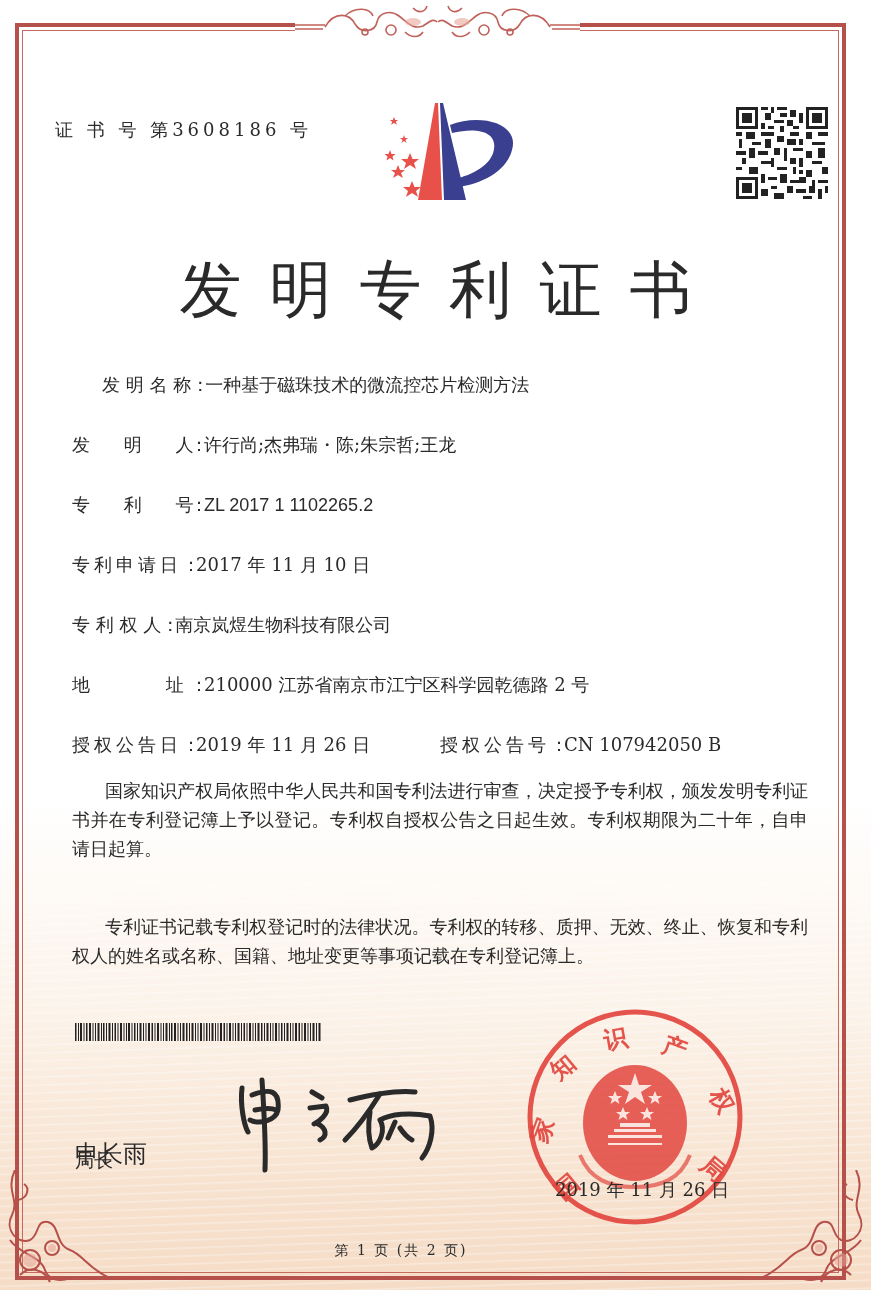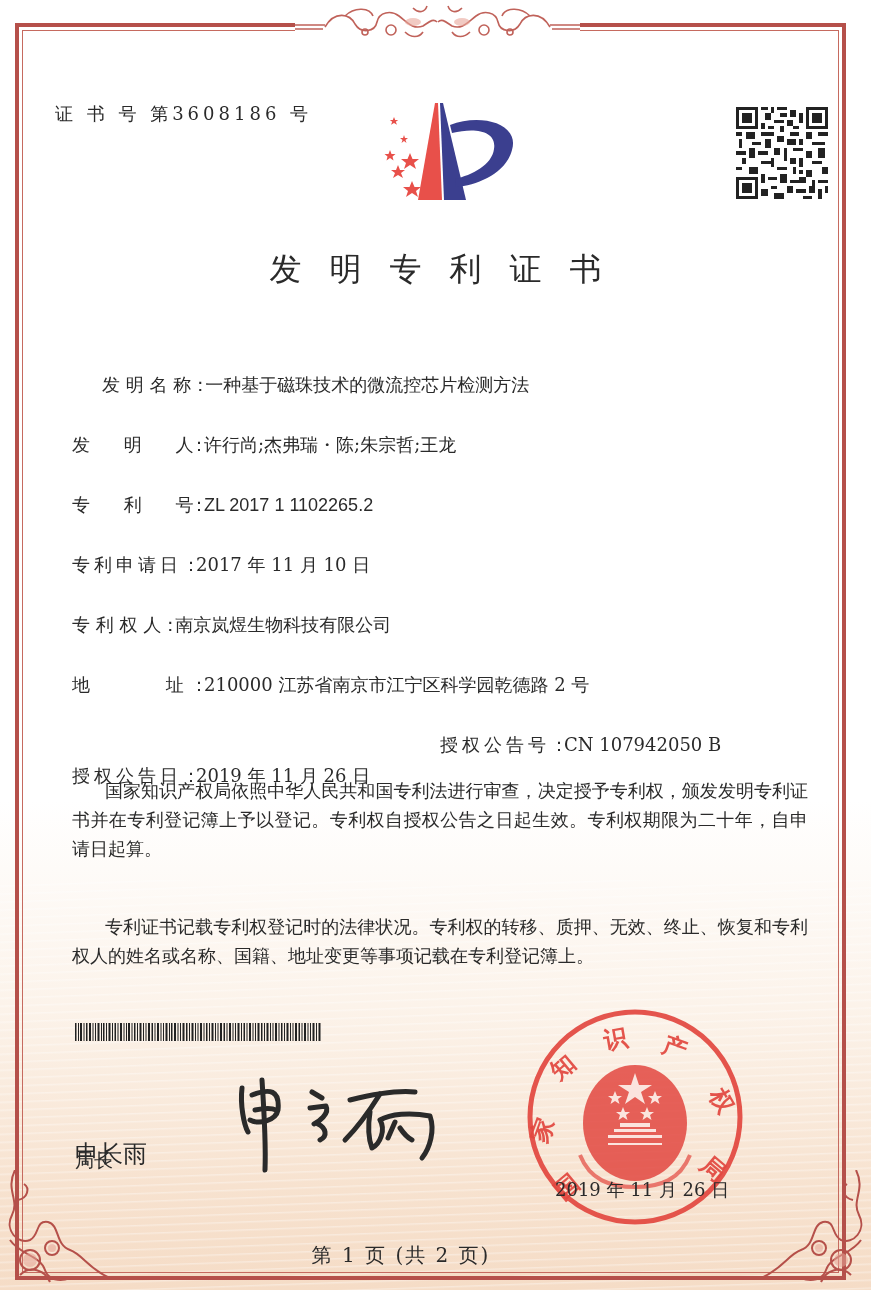--- a/index.html
+++ b/index.html
@@ -31,7 +31,7 @@
   .ornament-corner.br { left: 761px; top: 1170px; }
 
   .cert-no {
-    position: absolute; left: 55px; top: 102px; font-size: 18px; letter-spacing: 4px;
+    position: absolute; left: 55px; top: 118px; font-size: 18px; letter-spacing: 4px;
   }
   .logo { position: absolute; left: 360px; top: 95px; width: 160px; height: 110px; }
   .qr { position: absolute; left: 736px; top: 107px; width: 92px; height: 92px; }

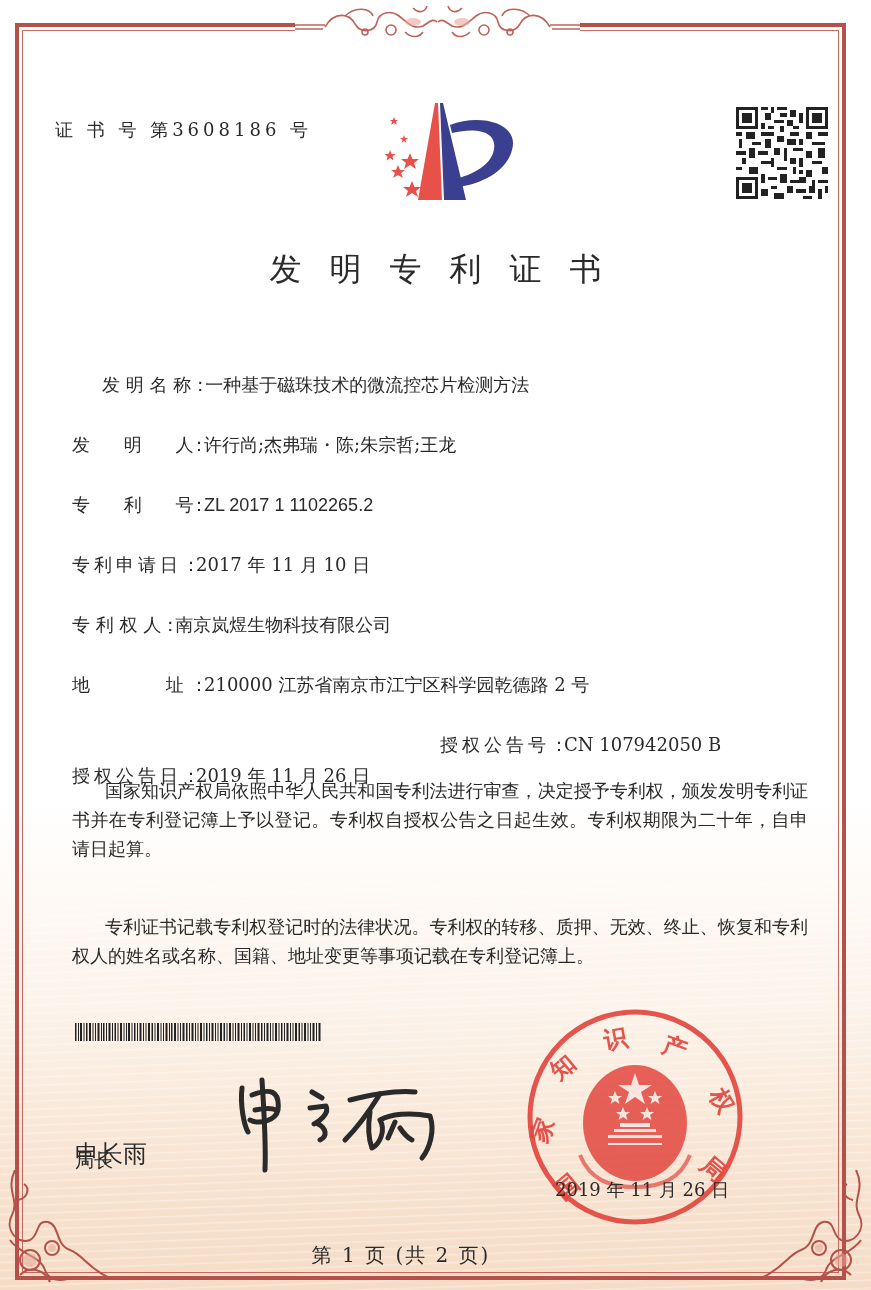--- a/index.html
+++ b/index.html
@@ -38,7 +38,7 @@
 
   .title {
     position: absolute; left: 0; width: 871px; top: 248px; text-align: center;
-    font-size: 32px; letter-spacing: 28px; font-weight: normal; padding-left: 28px; box-sizing: border-box;
+    font-size: 62px; letter-spacing: 28px; font-weight: normal; padding-left: 28px; box-sizing: border-box;
     font-family: "DejaVu Sans", "Liberation Sans", sans-serif;
   }
   .field { position: absolute; left: 72px; font-size: 18px; white-space: nowrap; }

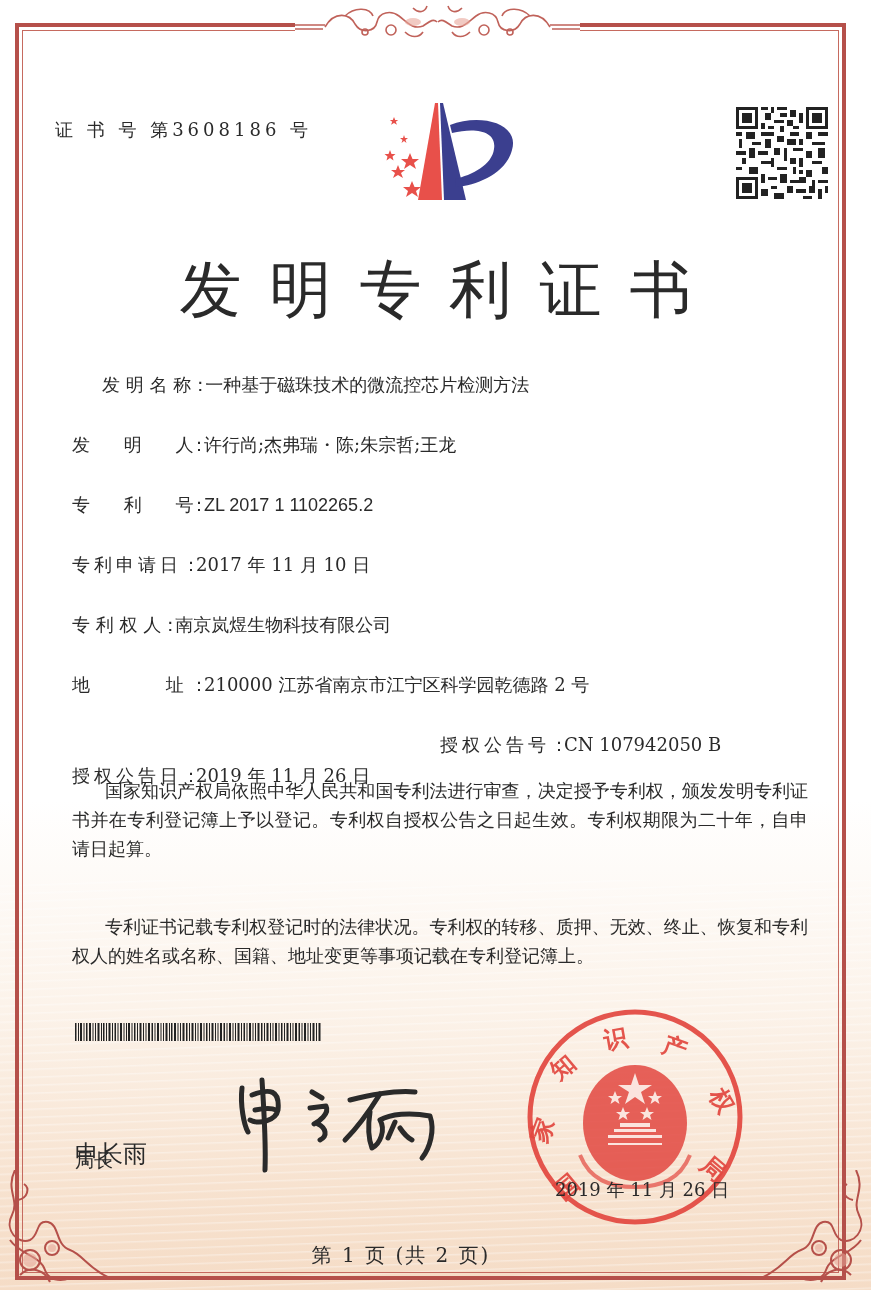--- a/index.html
+++ b/index.html
@@ -174,7 +174,7 @@
   <span class="lbl" style="width:118px; word-spacing:70px;">地 址</span><span class="colon">：</span><span class="val">210000 江苏省南京市江宁区科学园乾德路 2 号</span>
 </div>
 <div class="field" style="top:733px;">
-  <span class="lbl" style="letter-spacing:4px;margin-top:31px;">授权公告日</span><span class="colon">：</span><span class="val">2019 年 11 月 26 日</span>
+  <span class="lbl" style="letter-spacing:4px;">授权公告日</span><span class="colon">：</span><span class="val">2019 年 11 月 26 日</span>
 </div>
 <div class="field" style="top:733px; left:440px;">
   <span class="lbl" style="letter-spacing:4px;">授权公告号</span><span class="colon">：</span><span class="val">CN 107942050 B</span>

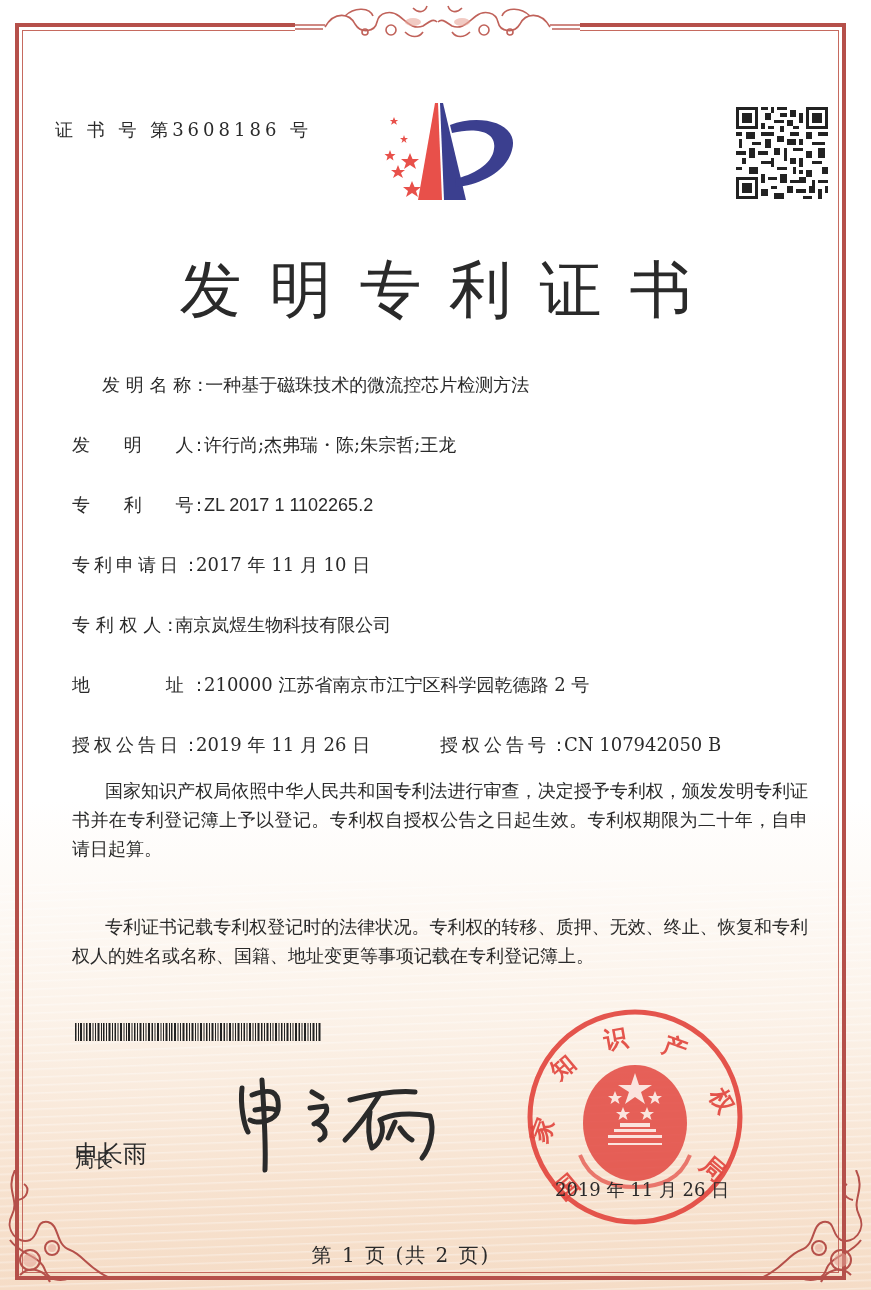--- a/index.html
+++ b/index.html
@@ -59,7 +59,7 @@
     position: absolute; left: 555px; top: 1178px; font-size: 18px; color: #2a2a2a;
   }
   .page-num {
-    position: absolute; left: 0; width: 802px; text-align: center; top: 1242px; font-size: 20px; letter-spacing: 2px;
+    position: absolute; left: 0; width: 802px; text-align: center; top: 1242px; font-size: 14px; letter-spacing: 2px;
   }
 </style>
 </head>

